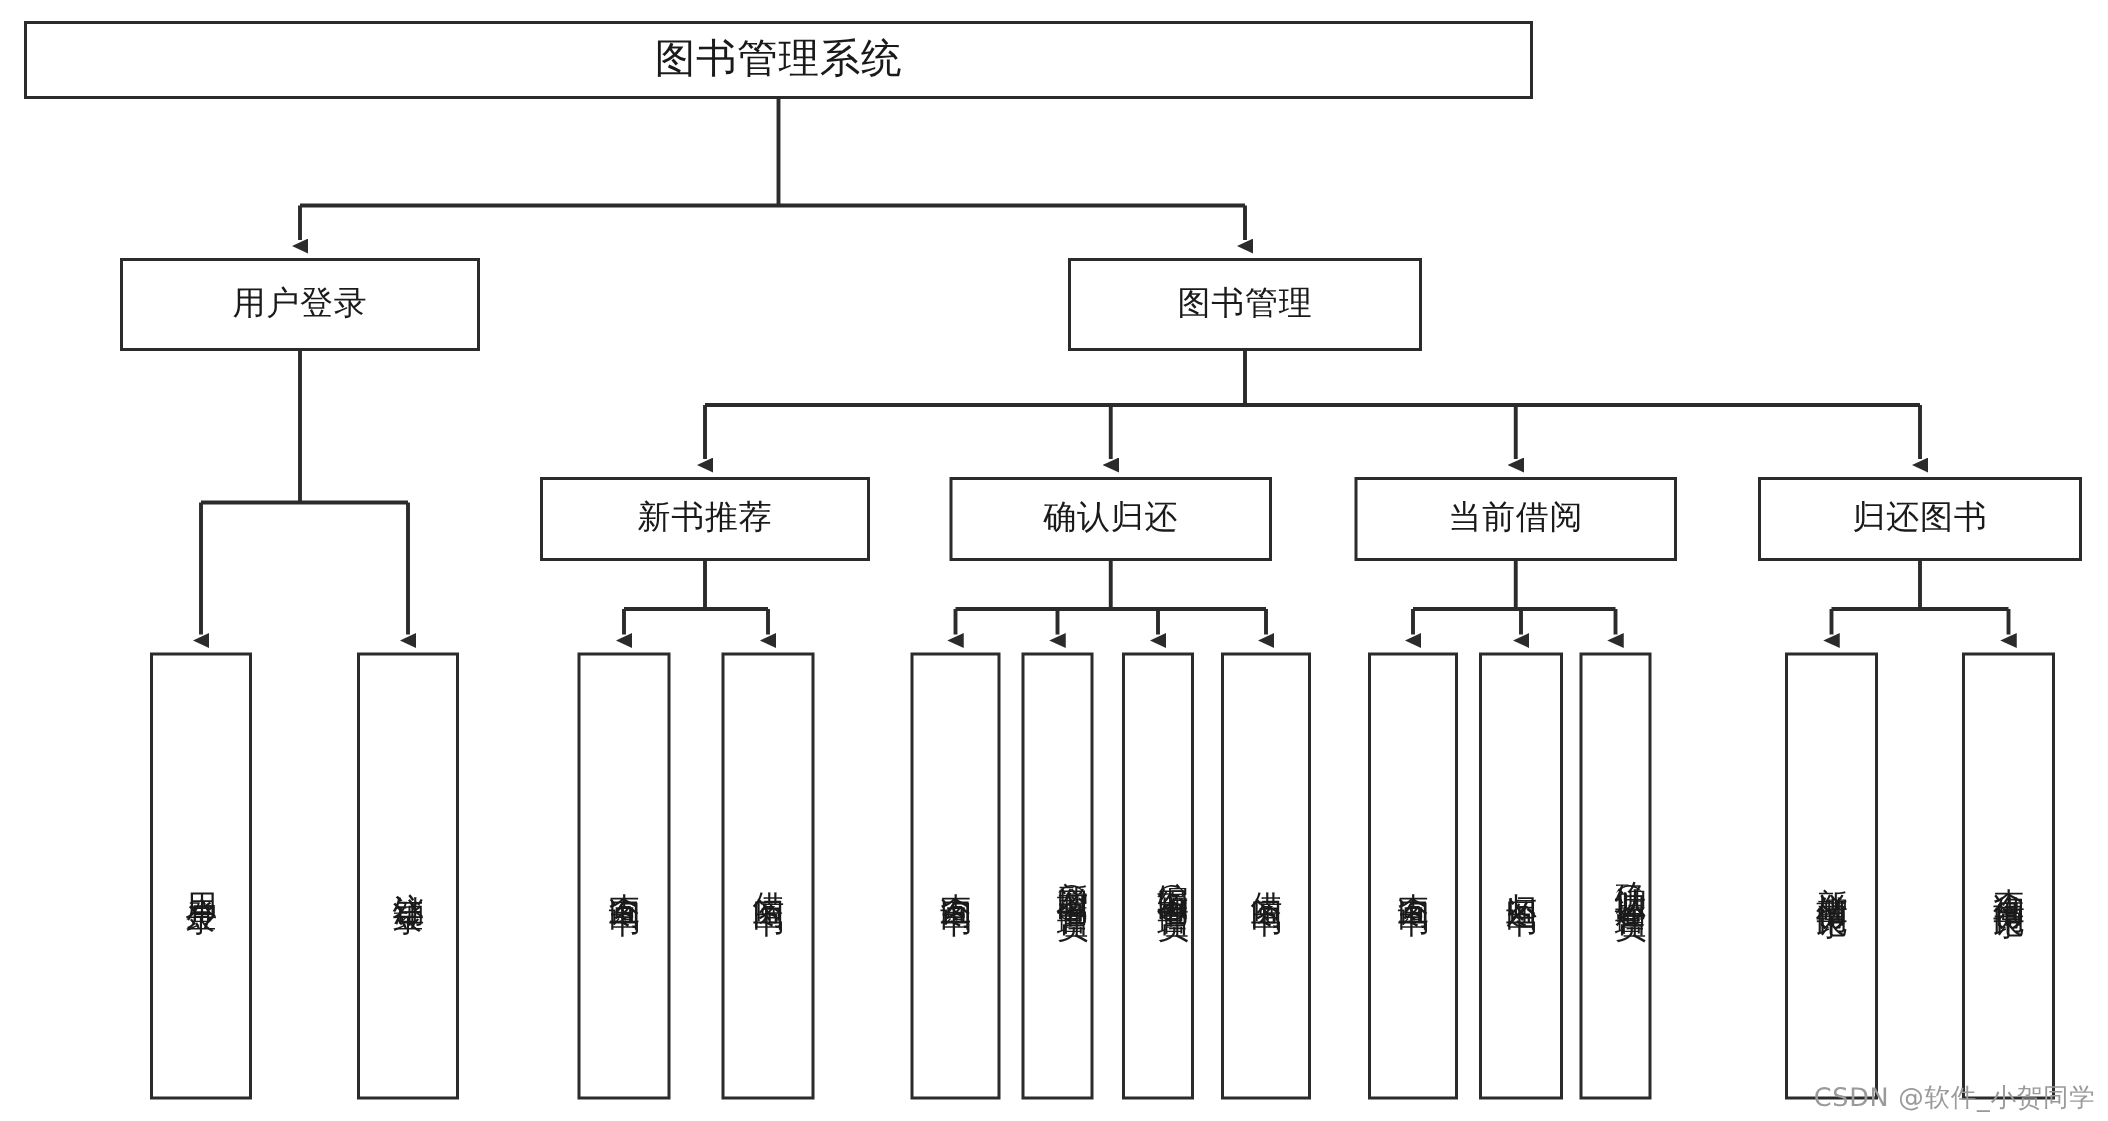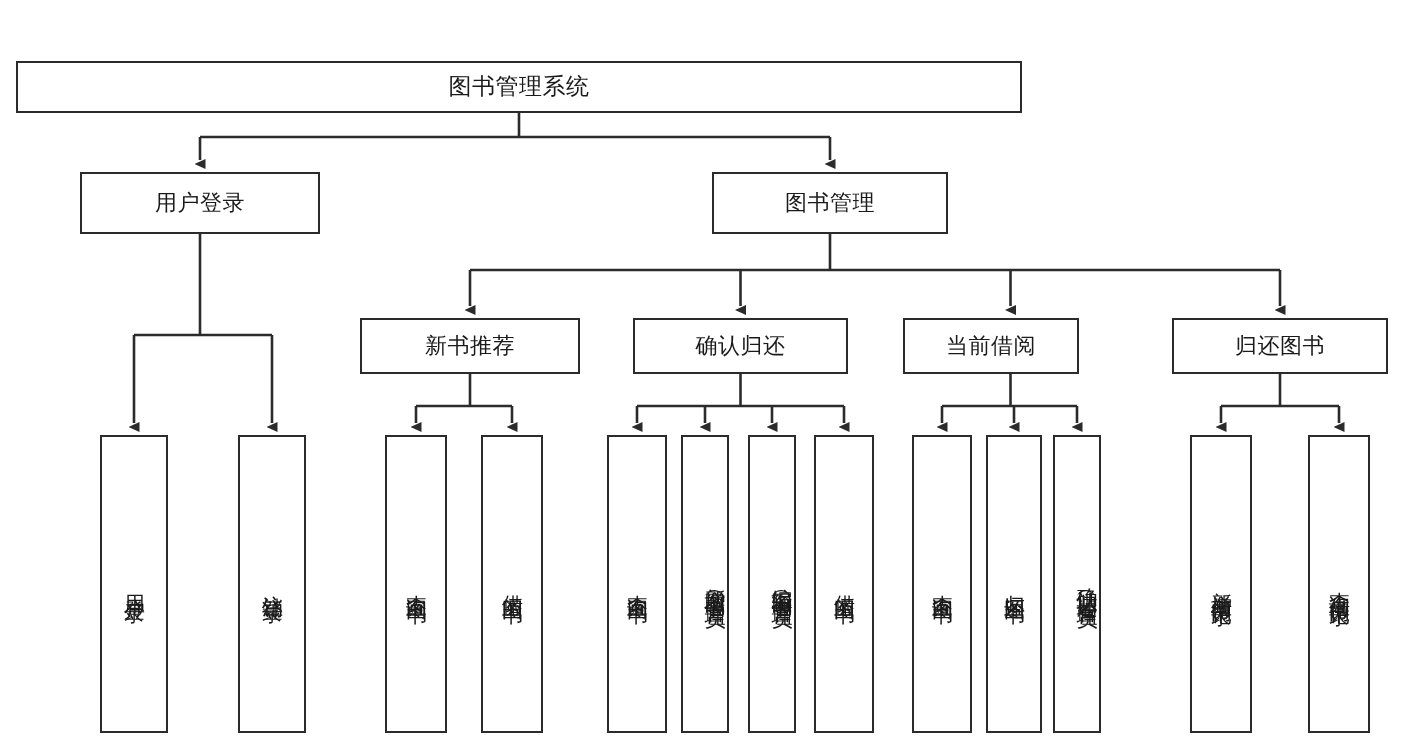--- a/index.html
+++ b/index.html
@@ -40,8 +40,7 @@
     letter-spacing: 0.5px;
   }
   .node.root {
-    font-size: 23px;
-    margin-top: 47px;
+    font-size: 27px;
   }
   .node.leaf {
     writing-mode: vertical-rl;

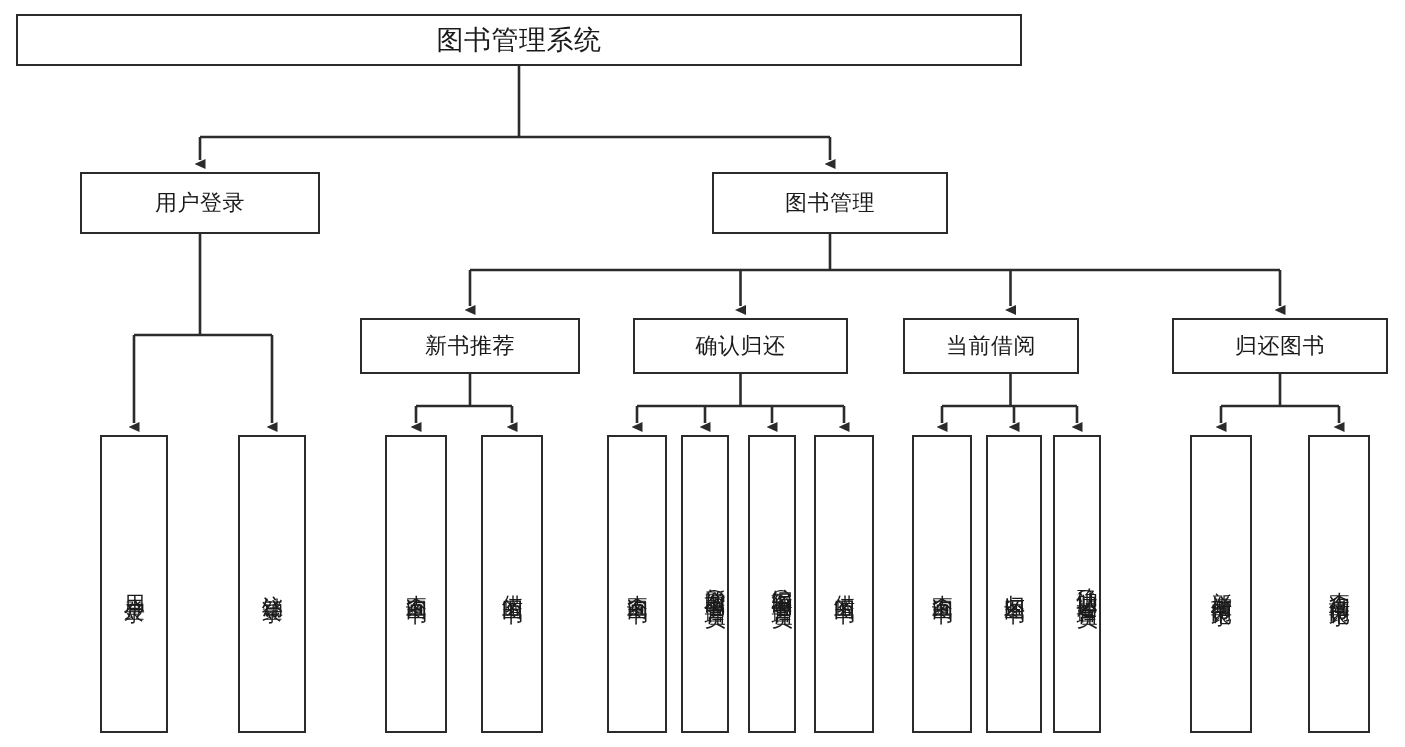--- a/index.html
+++ b/index.html
@@ -136,7 +136,7 @@
       <div class="node" style="left: 633px; top: 318px; width: 215px; height: 56px;">
         <span class="node-label">确认归还</span>
       </div>
-      <div class="node" style="left: 903px; top: 318px; width: 176px; height: 56px;">
+      <div class="node" style="left: 903px; top: 318px; width: 215px; height: 56px;">
         <span class="node-label">当前借阅</span>
       </div>
       <div class="node" style="left: 1172px; top: 318px; width: 216px; height: 56px;">

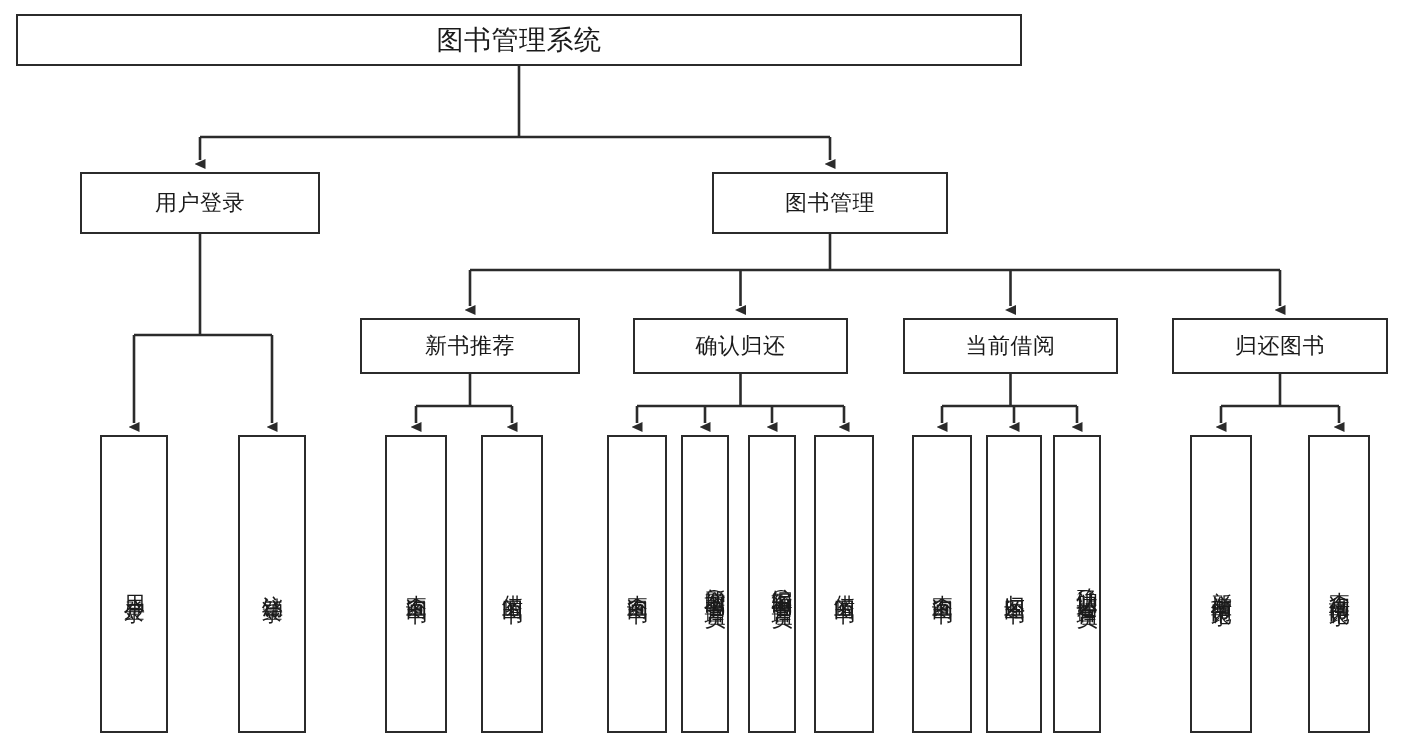--- a/index.html
+++ b/index.html
@@ -185,6 +185,7 @@
       </div>
     </div>
 
+  <div id="watermark">CSDN @软件_小贺同学</div>
 </div>
 
 </body></html>

